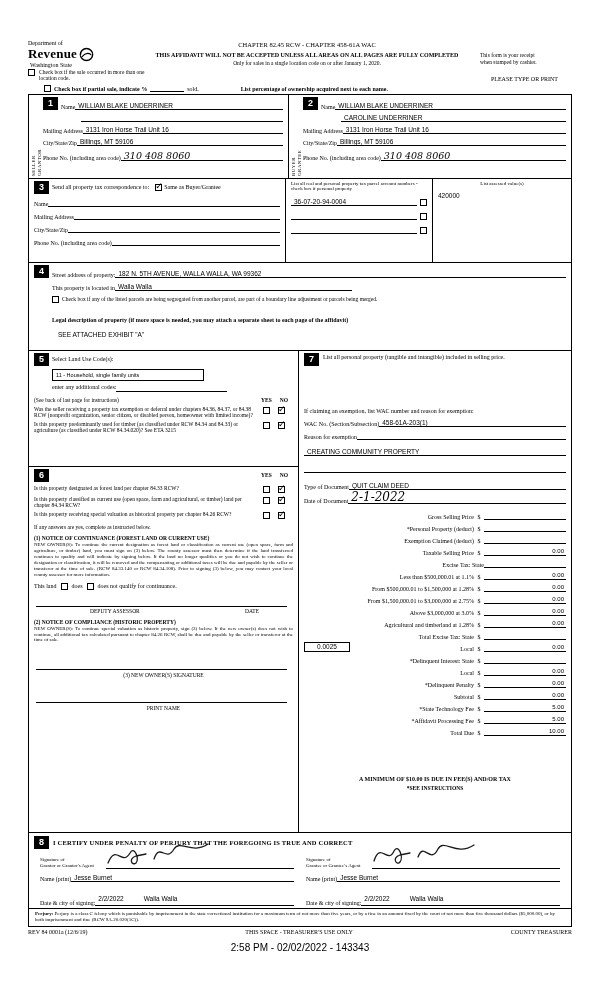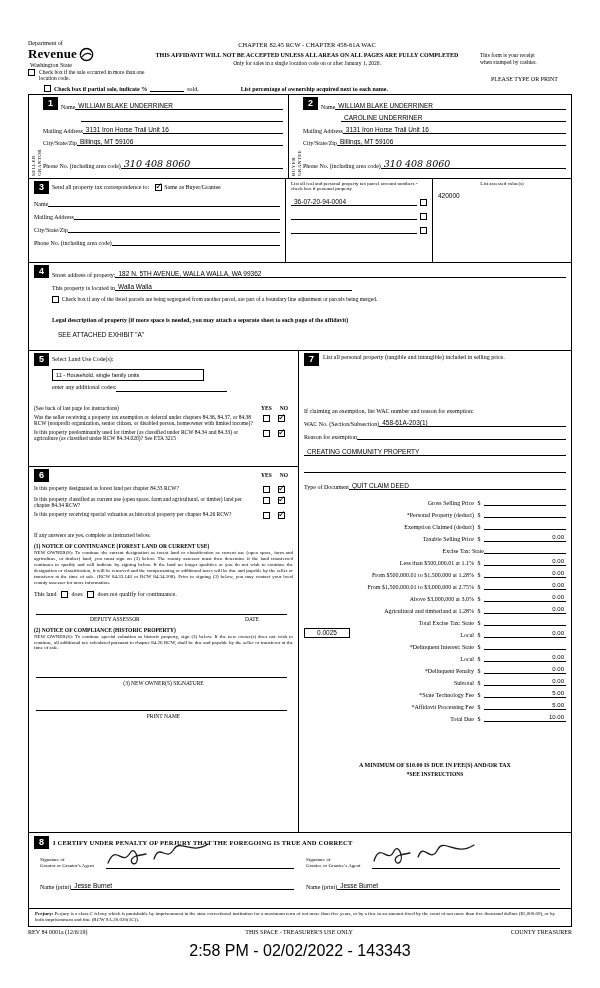--- a/index.html
+++ b/index.html
@@ -41,7 +41,7 @@
   .cb { display:inline-block; width:7px; height:7px; border:1px solid #000; position:relative; flex:0 0 auto; background:#fff; }
   .cb.checked::after { content:"\2713"; position:absolute; left:-1px; top:-4px; font-size:9px; font-family:"DejaVu Sans",sans-serif; }
   .ml2{margin-left:2px;} .ml3{margin-left:3px;} .ml6{margin-left:6px;} .ml38{margin-left:38px;}
-  .mt2{margin-top:2px;} .mt3{margin-top:13px;align-items:flex-end;} .mt4{margin-top:4px;} .mt5{margin-top:5px;} .mt6{margin-top:6px;}
+  .mt2{margin-top:2px;} .mt3{margin-top:5px;align-items:flex-end;} .mt4{margin-top:4px;} .mt5{margin-top:5px;} .mt6{margin-top:6px;}
 
   
   .row12 { display:flex; height:84px; border-bottom:1px solid #000; }

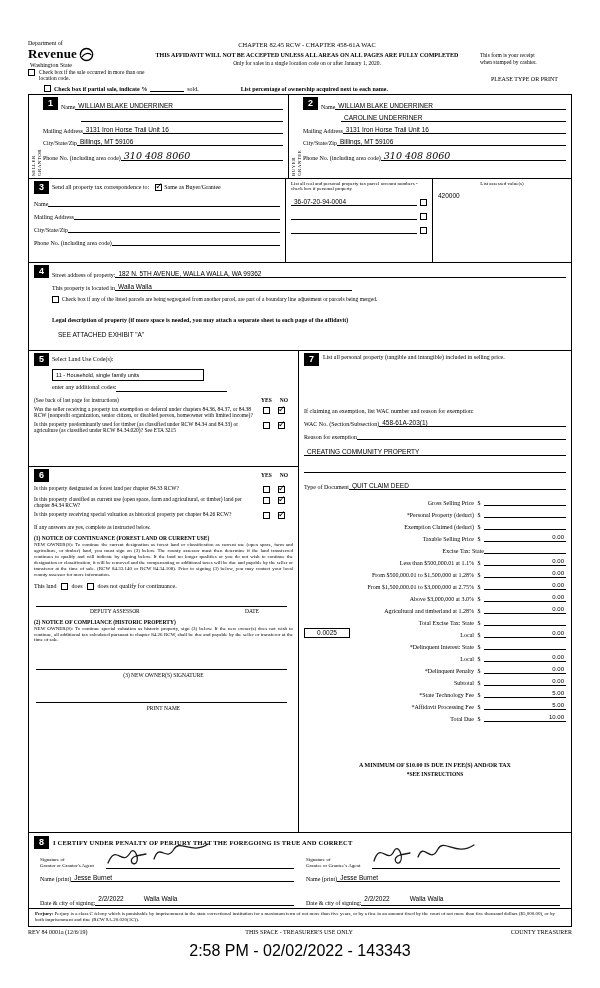--- a/index.html
+++ b/index.html
@@ -392,6 +392,10 @@
           <span class="lbl">Type of Document</span>
           <span class="fill val">QUIT CLAIM DEED</span>
         </div>
+        <div class="frow mt2">
+          <span class="lbl">Date of Document</span>
+          <span class="fill hand" style="font-size:12px; line-height:11px;">2-1-2022</span>
+        </div>
         <div class="mt4">
 
             <div class="trow">

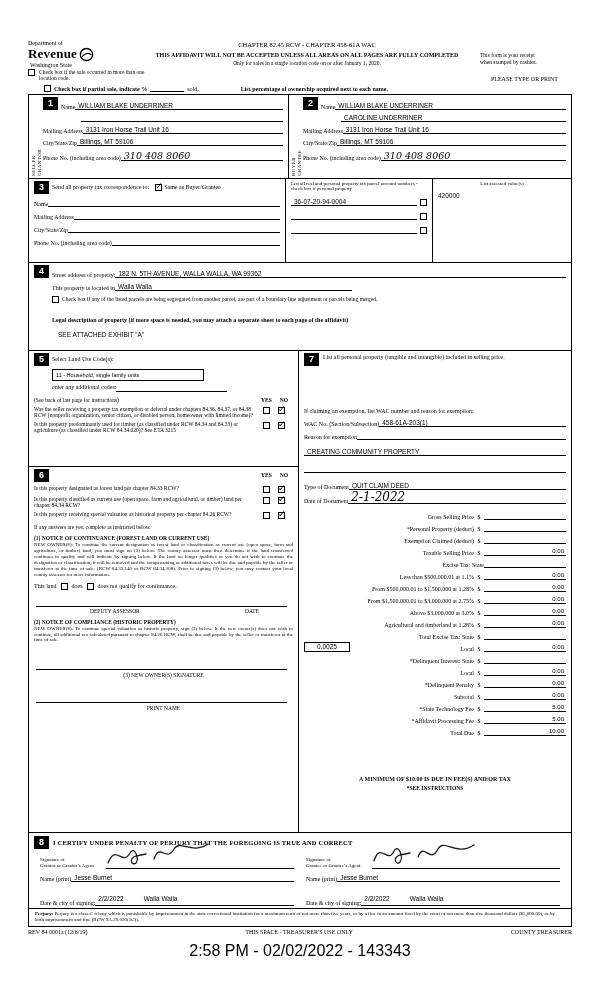--- a/index.html
+++ b/index.html
@@ -110,7 +110,7 @@
   .perjury { height:19px; padding:2px 6px; font-size:5px; line-height:6px; }
   .footrow { margin:2px 28px 0; display:flex; font-size:6px; align-items:center; }
   .footcenter { flex:1; text-align:center; }
-  .stamp { text-align:center; margin-top:7px; font-family:"Liberation Sans",sans-serif; font-size:16px; }
+  .stamp { text-align:center; margin-top:7px; font-family:"Liberation Sans",sans-serif; font-size:10px; }
 </style>
 </head>
 <body>

